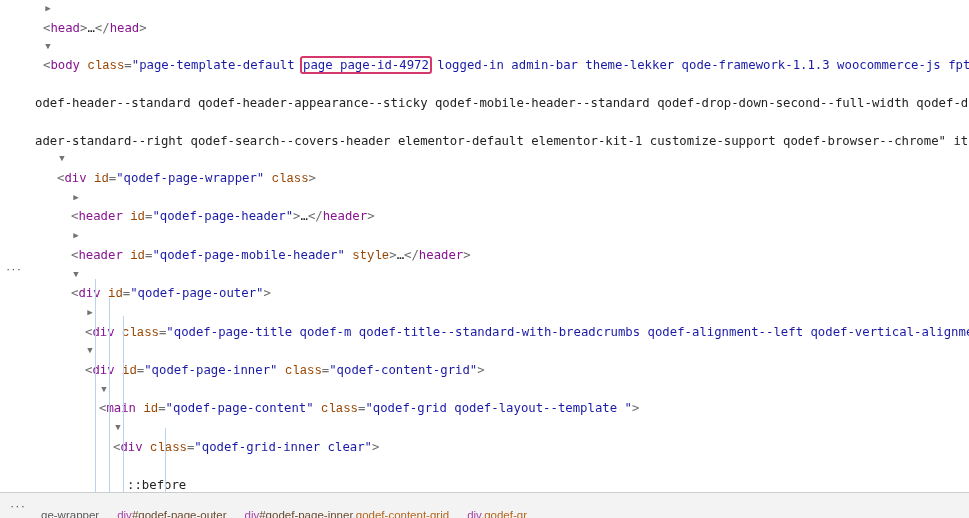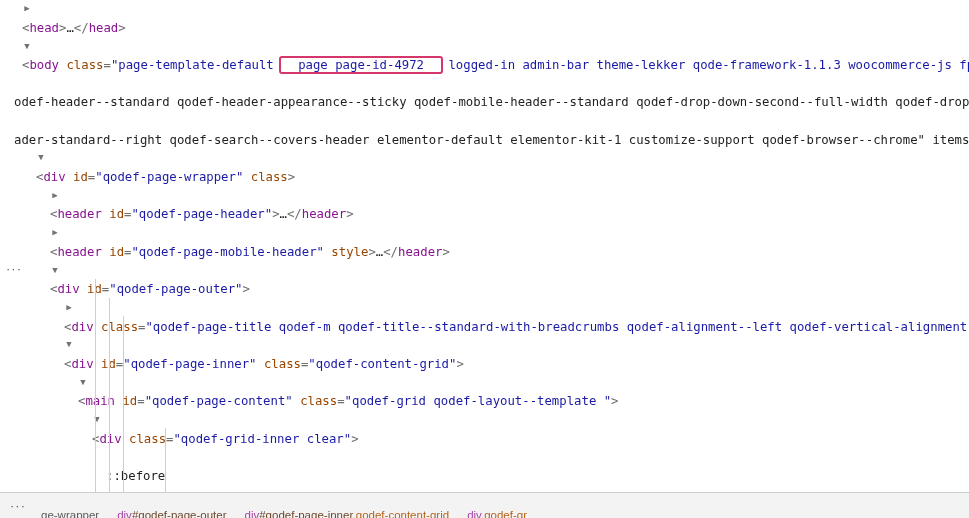--- a/index.html
+++ b/index.html
@@ -41,6 +41,7 @@
     min-height: 18.6px;
     padding-left: 0px;
     white-space: pre;
+    margin-left: 21px;
   }
   .row-inner {
     display: block;

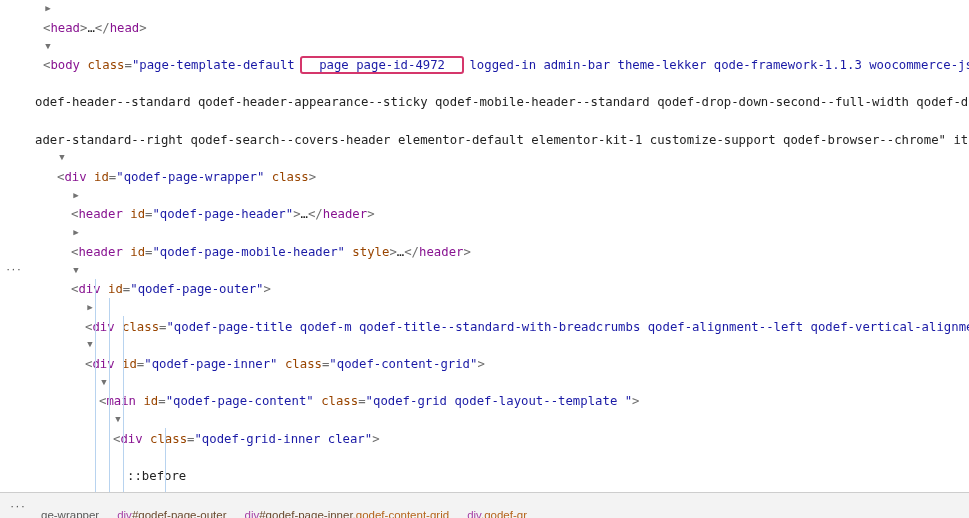--- a/index.html
+++ b/index.html
@@ -50,7 +50,7 @@
   
   .punct   { color: #6e6e6e; }
   .tag     { color: #881391; }
-  .attr    { color: #994500; }
+  .attr    { color: #994500; font-family: Liberation Mono, monospace; }
   .val     { color: #1a1aa6; }
   .txt     { color: #222222; }
 

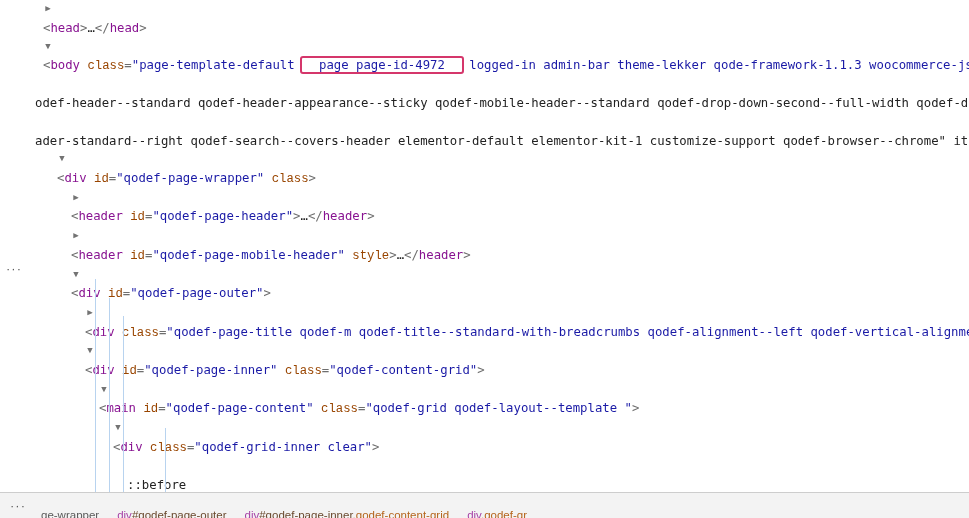--- a/index.html
+++ b/index.html
@@ -70,7 +70,7 @@
   .hl-inline {
     outline: 2px solid #d5366b;
     border-radius: 1px;
-    padding: 0 17px;
+    padding: 0 1px;
     text-align: right;
   }
 

